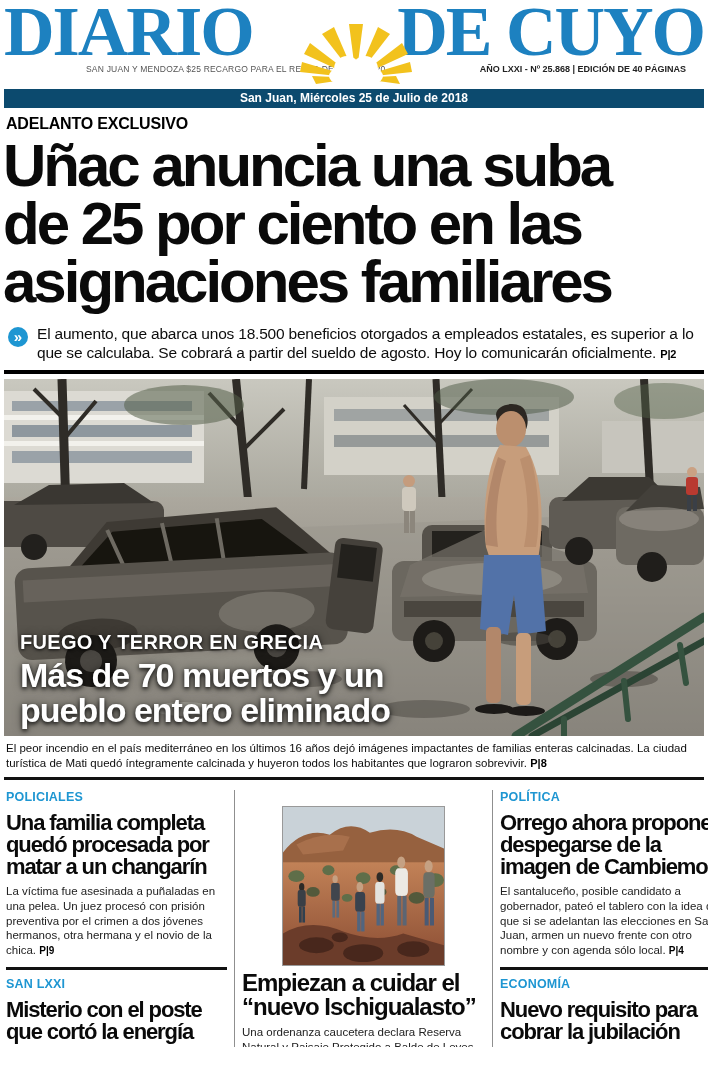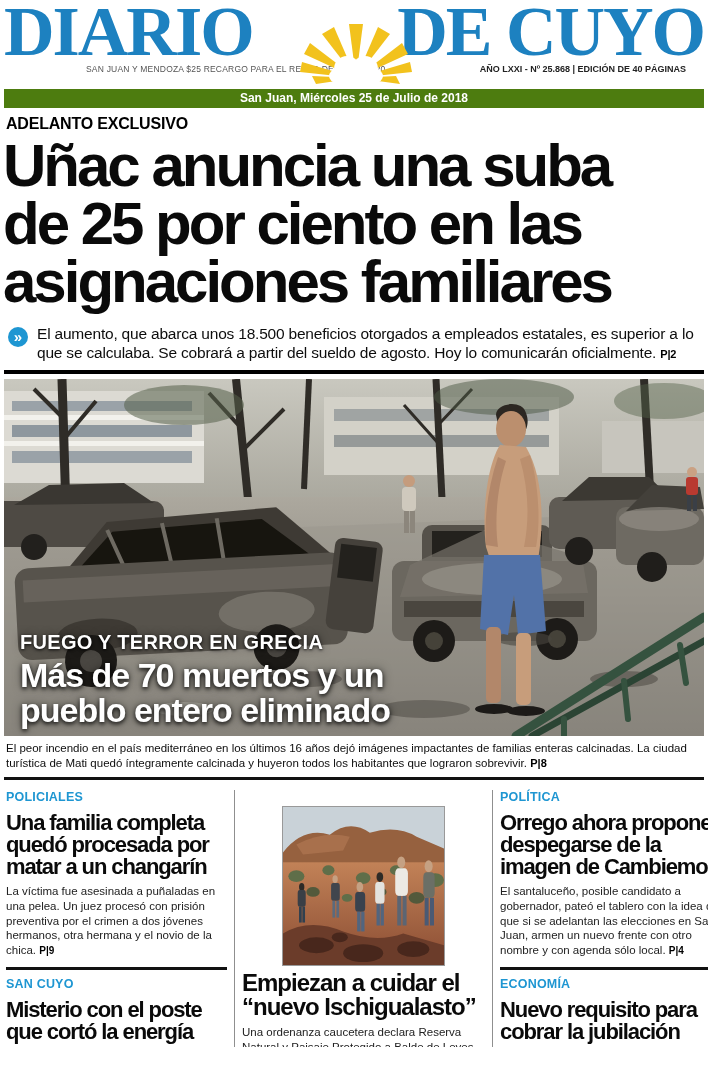--- a/index.html
+++ b/index.html
@@ -23,7 +23,7 @@
   .tagline-left { font-size:8.5px; color:#555; font-weight:400; letter-spacing:0.2px; text-transform:uppercase; }
   .tagline-right { font-size:9px; color:#222; font-weight:700; text-transform:uppercase; }
 
-  .date-bar { margin:3px 4px 0; background:#4d7c0f; color:#fff; text-align:center;
+  .date-bar { margin:3px 4px 0; background:#0c4a6e; color:#fff; text-align:center;
     font-weight:700; font-size:12px; padding:2px 0 3px; }
 
   

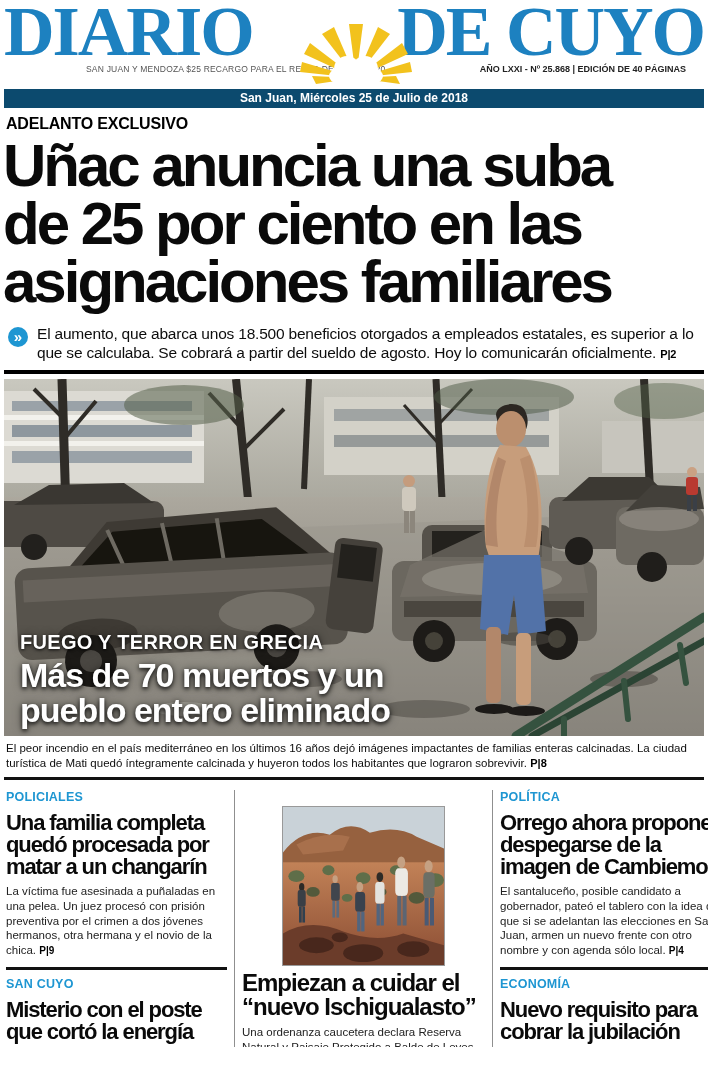--- a/index.html
+++ b/index.html
@@ -269,7 +269,7 @@
       </article>
       <div class="rule-mid"></div>
       <article>
-        <div class="story-kicker">SAN CUYO</div>
+        <div class="story-kicker">SAN LXXI</div>
         <h2 class="story-headline">Misterio con el poste que cortó la energía</h2>
         <p class="story-body"><span>Hasta anoche nadie se explicaba por qué se vino abajo un pilar de la luz en Santa Lucía, que arrastró a otros dos en su caída y cortó la electricidad en casi 20 cuadras.</span>
           </p>

